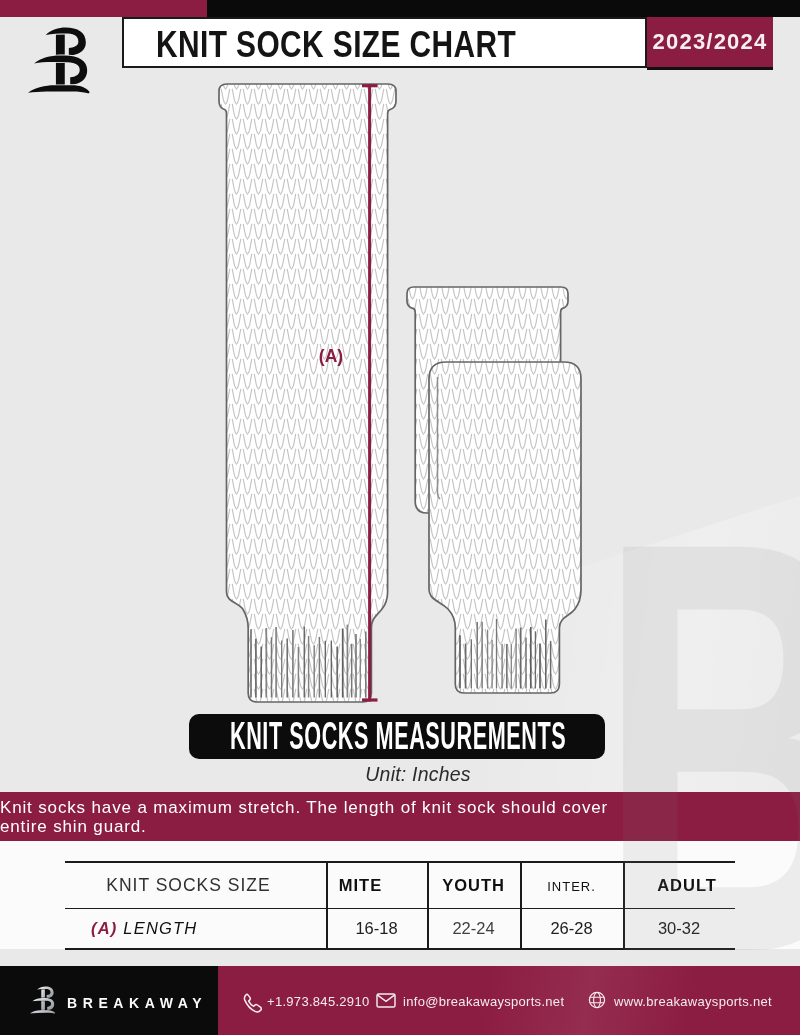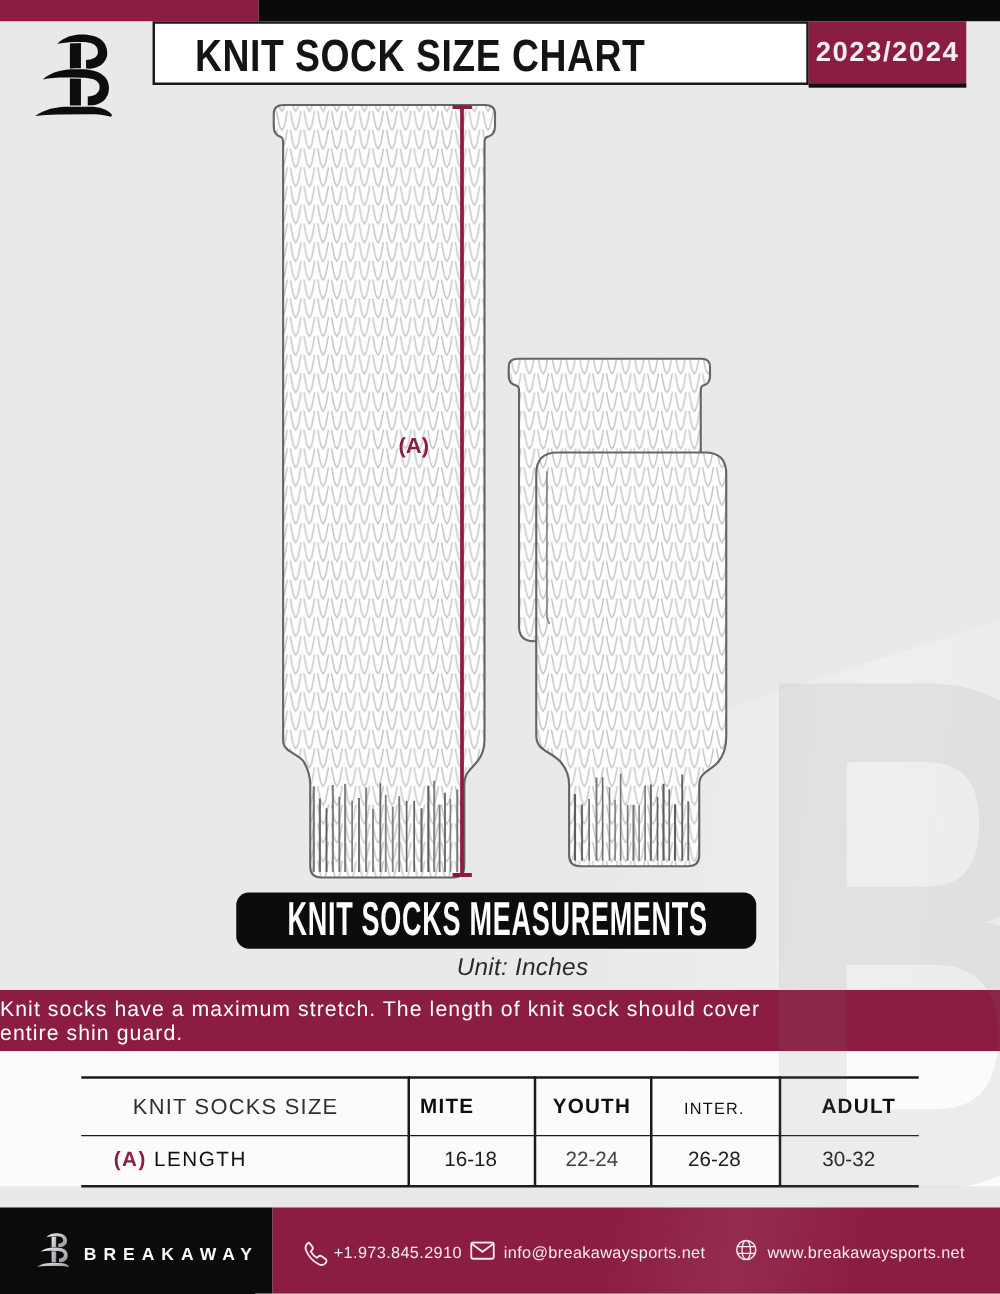--- a/index.html
+++ b/index.html
@@ -157,7 +157,7 @@
 <div class="abs" style="left:623px;top:861px;width:1.5px;height:88px;background:#1b1b1b;"></div>
 
 <div class="abs" style="left:58px;top:862px;width:261px;height:46px;line-height:46px;text-align:center;font-size:17.5px;letter-spacing:1px;color:#303030;">KNIT SOCKS SIZE</div>
-<div class="abs" style="left:336px;top:862px;width:101px;height:46px;line-height:46px;text-align:left;font-size:16.5px;font-weight:bold;letter-spacing:1px;color:#101010;">MITE</div>
+<div class="abs" style="left:310px;top:862px;width:101px;height:46px;line-height:46px;text-align:center;font-size:16.5px;font-weight:bold;letter-spacing:1px;color:#101010;">MITE</div>
 <div class="abs" style="left:427px;top:862px;width:93px;height:46px;line-height:46px;text-align:center;font-size:16.5px;font-weight:bold;letter-spacing:1px;color:#101010;">YOUTH</div>
 <div class="abs" style="left:520px;top:864px;width:103px;height:46px;line-height:46px;text-align:center;font-size:13px;font-weight:normal;letter-spacing:1px;color:#101010;">INTER.</div>
 <div class="abs" style="left:623px;top:862px;width:112px;height:46px;line-height:46px;text-align:center;font-size:16.5px;font-weight:bold;letter-spacing:1px;color:#101010;padding-left:16px;">ADULT</div>

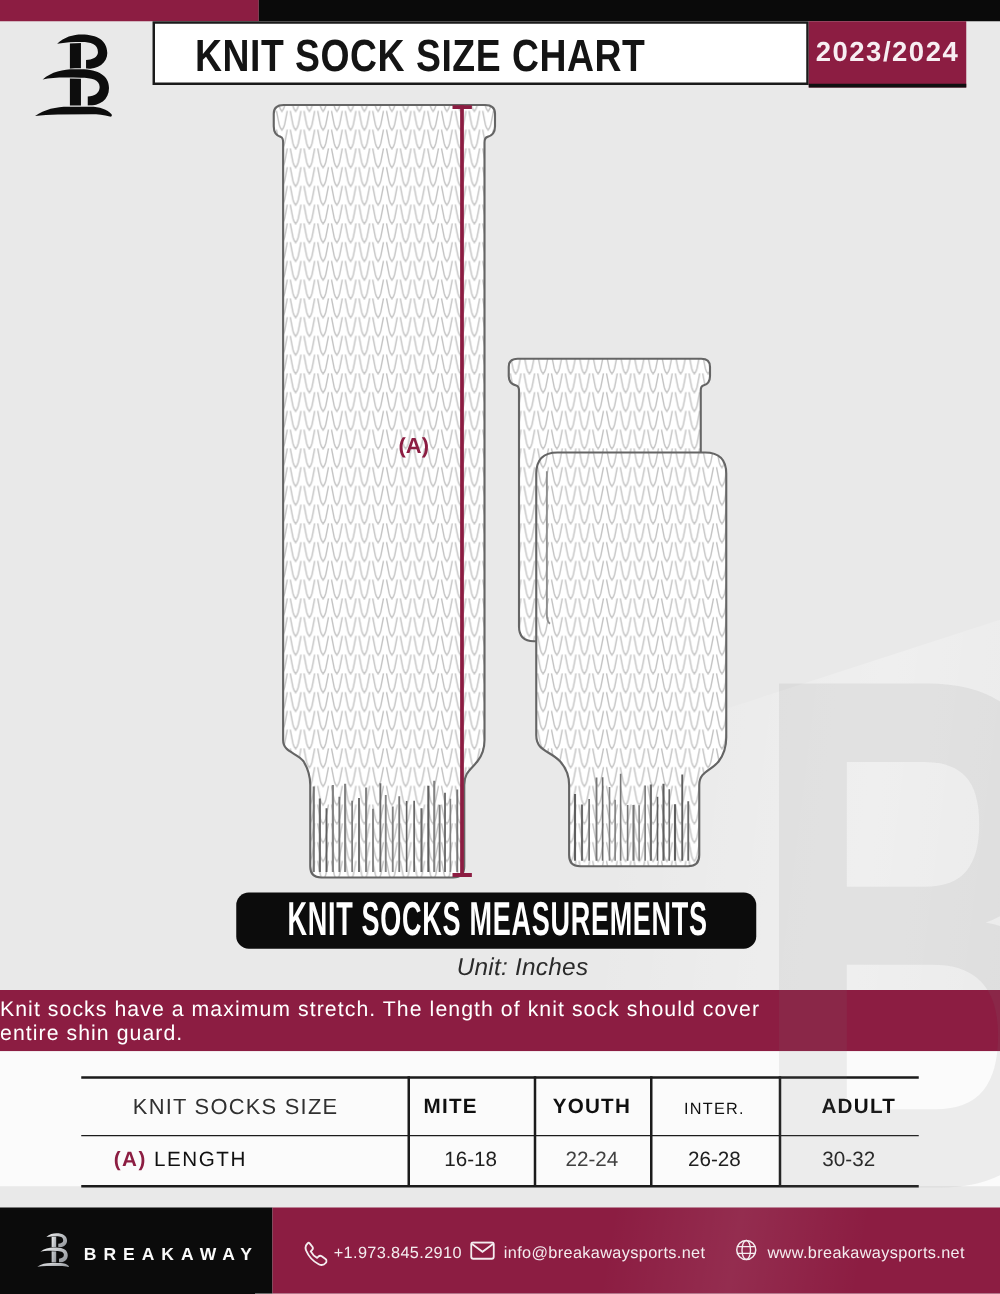--- a/index.html
+++ b/index.html
@@ -162,7 +162,7 @@
 <div class="abs" style="left:520px;top:864px;width:103px;height:46px;line-height:46px;text-align:center;font-size:13px;font-weight:normal;letter-spacing:1px;color:#101010;">INTER.</div>
 <div class="abs" style="left:623px;top:862px;width:112px;height:46px;line-height:46px;text-align:center;font-size:16.5px;font-weight:bold;letter-spacing:1px;color:#101010;padding-left:16px;">ADULT</div>
 
-<div class="abs" style="left:91px;top:909px;width:235px;height:39px;line-height:39px;font-size:16.5px;color:#101010;letter-spacing:1.2px;"><b style="color:#8c1d42;">(A)</b> LENGTH</div>
+<div class="abs" style="left:91px;top:909px;width:235px;height:39px;line-height:39px;font-size:16.5px;color:#101010;letter-spacing:1.2px;font-style:italic;"><b style="color:#8c1d42;">(A)</b> LENGTH</div>
 <div class="abs" style="left:326px;top:909px;width:101px;height:39px;line-height:39px;text-align:center;font-size:16.5px;color:#202020;">16-18</div>
 <div class="abs" style="left:427px;top:909px;width:93px;height:39px;line-height:39px;text-align:center;font-size:16.5px;color:#404040;">22-24</div>
 <div class="abs" style="left:520px;top:909px;width:103px;height:39px;line-height:39px;text-align:center;font-size:16.5px;color:#202020;">26-28</div>

